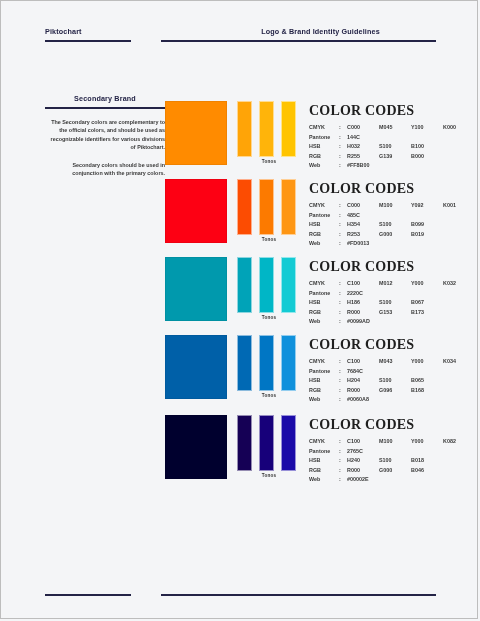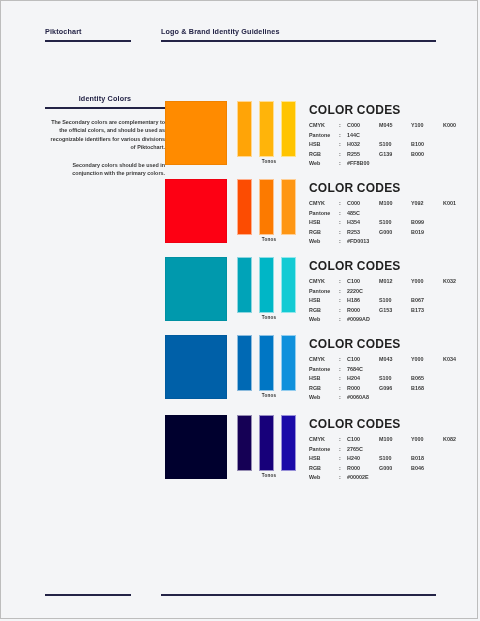--- a/index.html
+++ b/index.html
@@ -49,7 +49,7 @@
     line-height: 10px;
   }
   .hdr-left .hdr-label { text-align: left; }
-  .hdr-right .hdr-label { text-align: left; }
+  .hdr-right .hdr-label { text-align: center; margin-left: 44px; }
   .rule {
     margin-top: 3px;
     height: 2px;

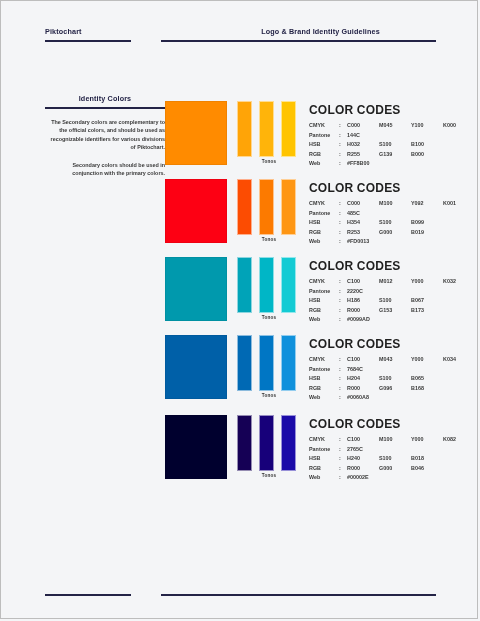--- a/index.html
+++ b/index.html
@@ -205,7 +205,7 @@
   </div>
 
   <div class="sidebar-block sb-secondary">
-    <div class="sb-title">Identity Colors</div>
+    <div class="sb-title">Secondary Brand</div>
     <div class="sb-title-rule"></div>
     <div class="sb-para">The Secondary colors are complementary to the official colors, and should be used as recognizable identifiers for various divisions of Piktochart.</div>
     <div class="sb-para">Secondary colors should be used in conjunction with the primary colors.</div>

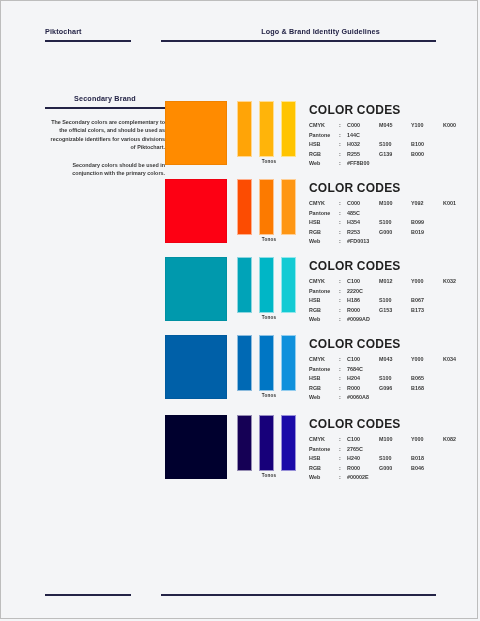--- a/index.html
+++ b/index.html
@@ -168,11 +168,12 @@
     width: 150px;
   }
   .codes-title {
-    font-size: 12px;
+    font-size: 14px;
     font-weight: bold;
     color: #1f1f1f;
     letter-spacing: .2px;
     margin-bottom: 4px;
+    font-family: Liberation Serif, serif;
   }
   .code-line {
     display: flex;

